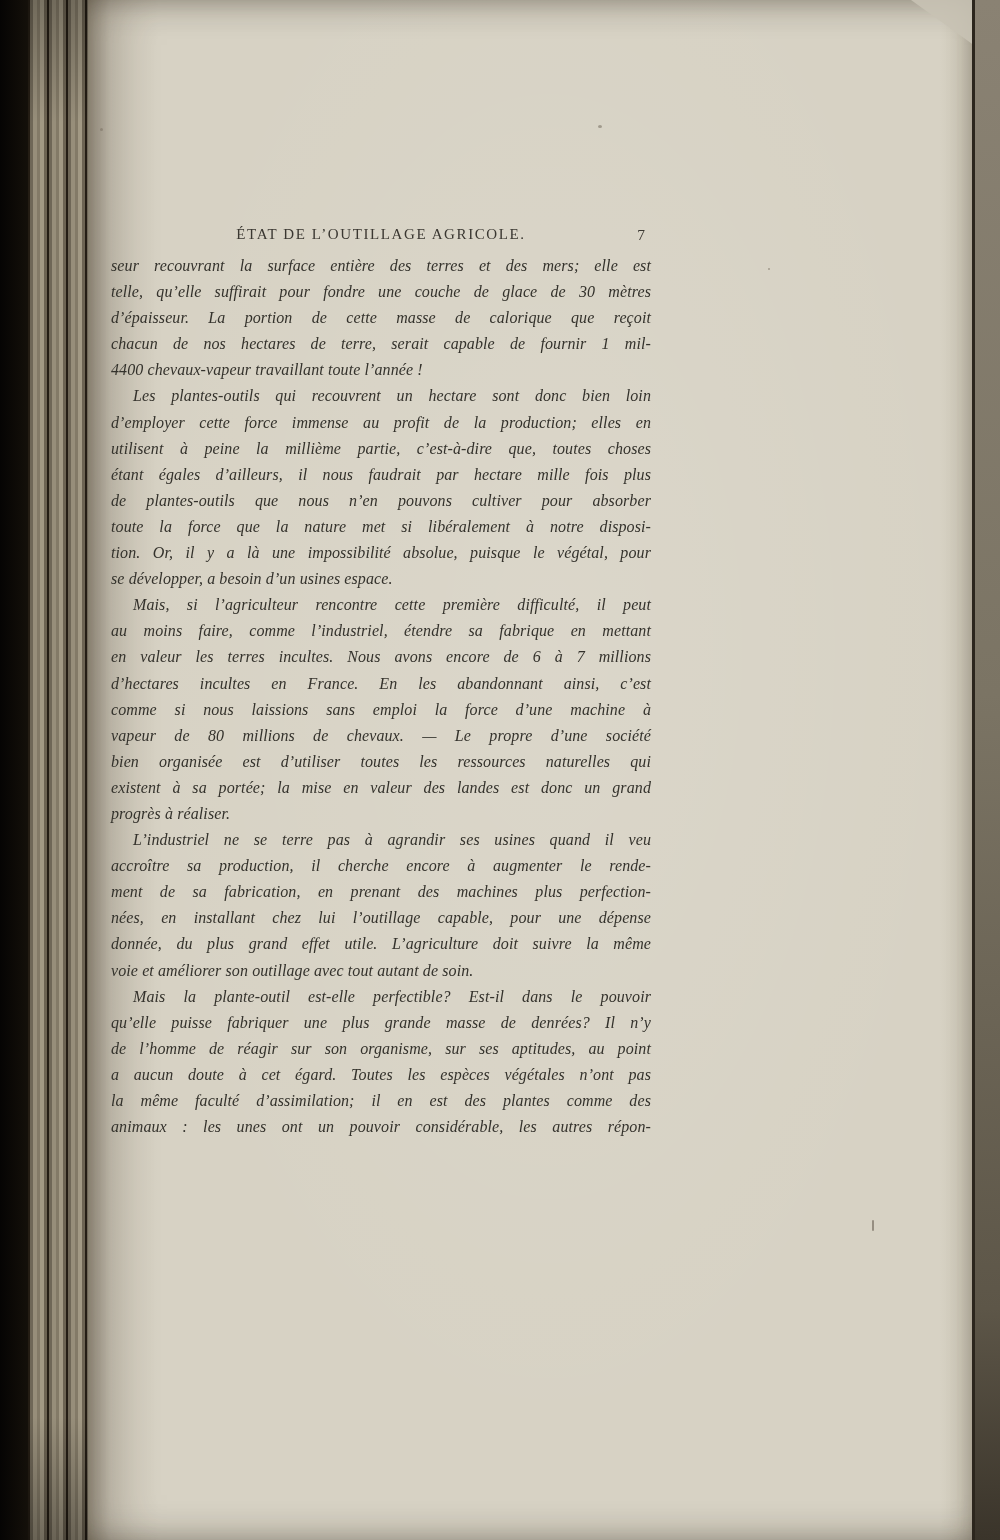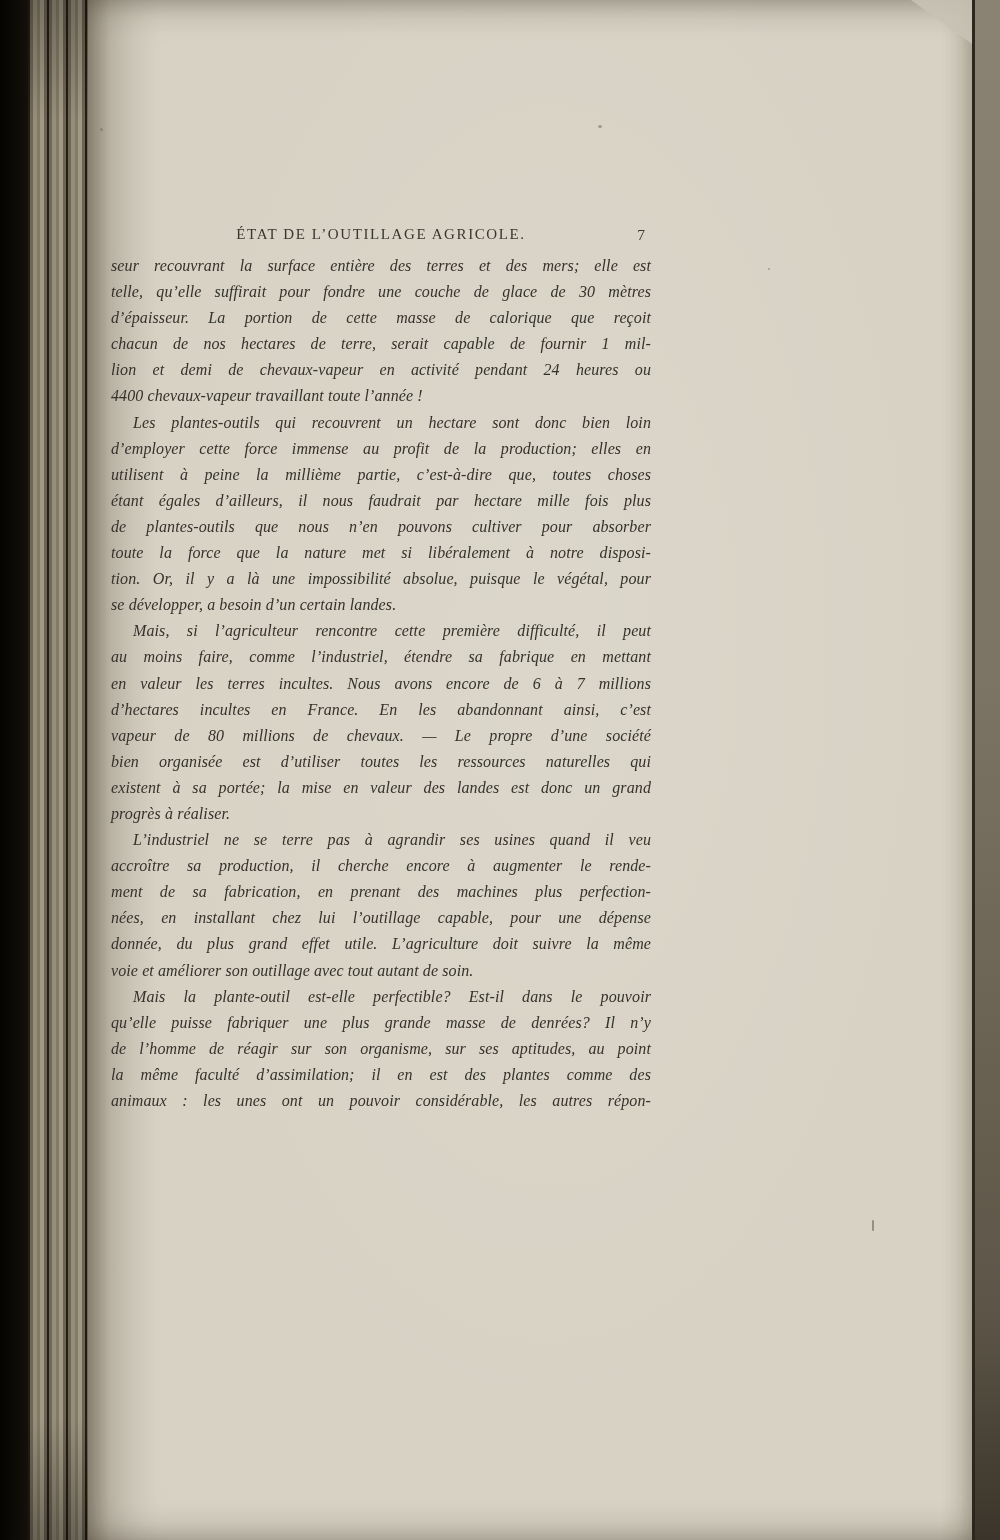--- a/index.html
+++ b/index.html
@@ -119,7 +119,6 @@
         <div class="line">telle, qu’elle suffirait pour fondre une couche de glace de 30 mètres</div>
         <div class="line">d’épaisseur. La portion de cette masse de calorique que reçoit</div>
         <div class="line">chacun de nos hectares de terre, serait capable de fournir 1 mil-</div>
-        <div class="line">lion et demi de chevaux-vapeur en activité pendant 24 heures ou</div>
         <div class="line last">4400 chevaux-vapeur travaillant toute l’année !</div>
       </div>
       <div class="paragraph">

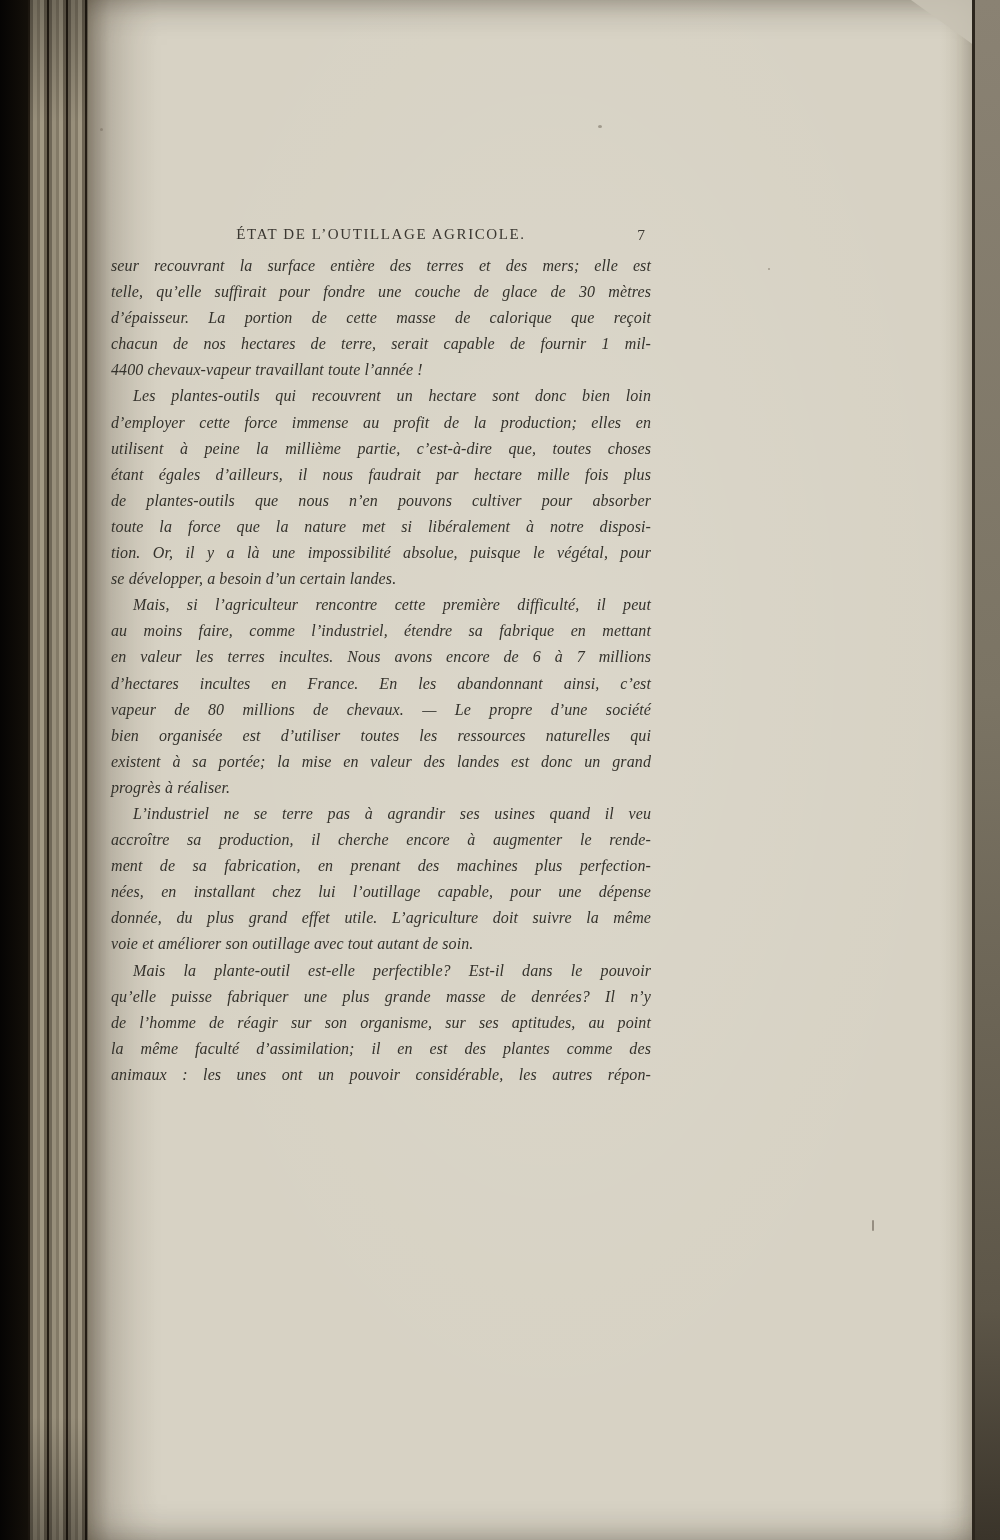--- a/index.html
+++ b/index.html
@@ -129,7 +129,7 @@
         <div class="line">de plantes-outils que nous n’en pouvons cultiver pour absorber</div>
         <div class="line">toute la force que la nature met si libéralement à notre disposi-</div>
         <div class="line">tion. Or, il y a là une impossibilité absolue, puisque le végétal, pour</div>
-        <div class="line last">se développer, a besoin d’un certain landes.</div>
+        <div class="line last">se développer, a besoin d’un usines espace.</div>
       </div>
       <div class="paragraph">
         <div class="line indent">Mais, si l’agriculteur rencontre cette première difficulté, il peut</div>

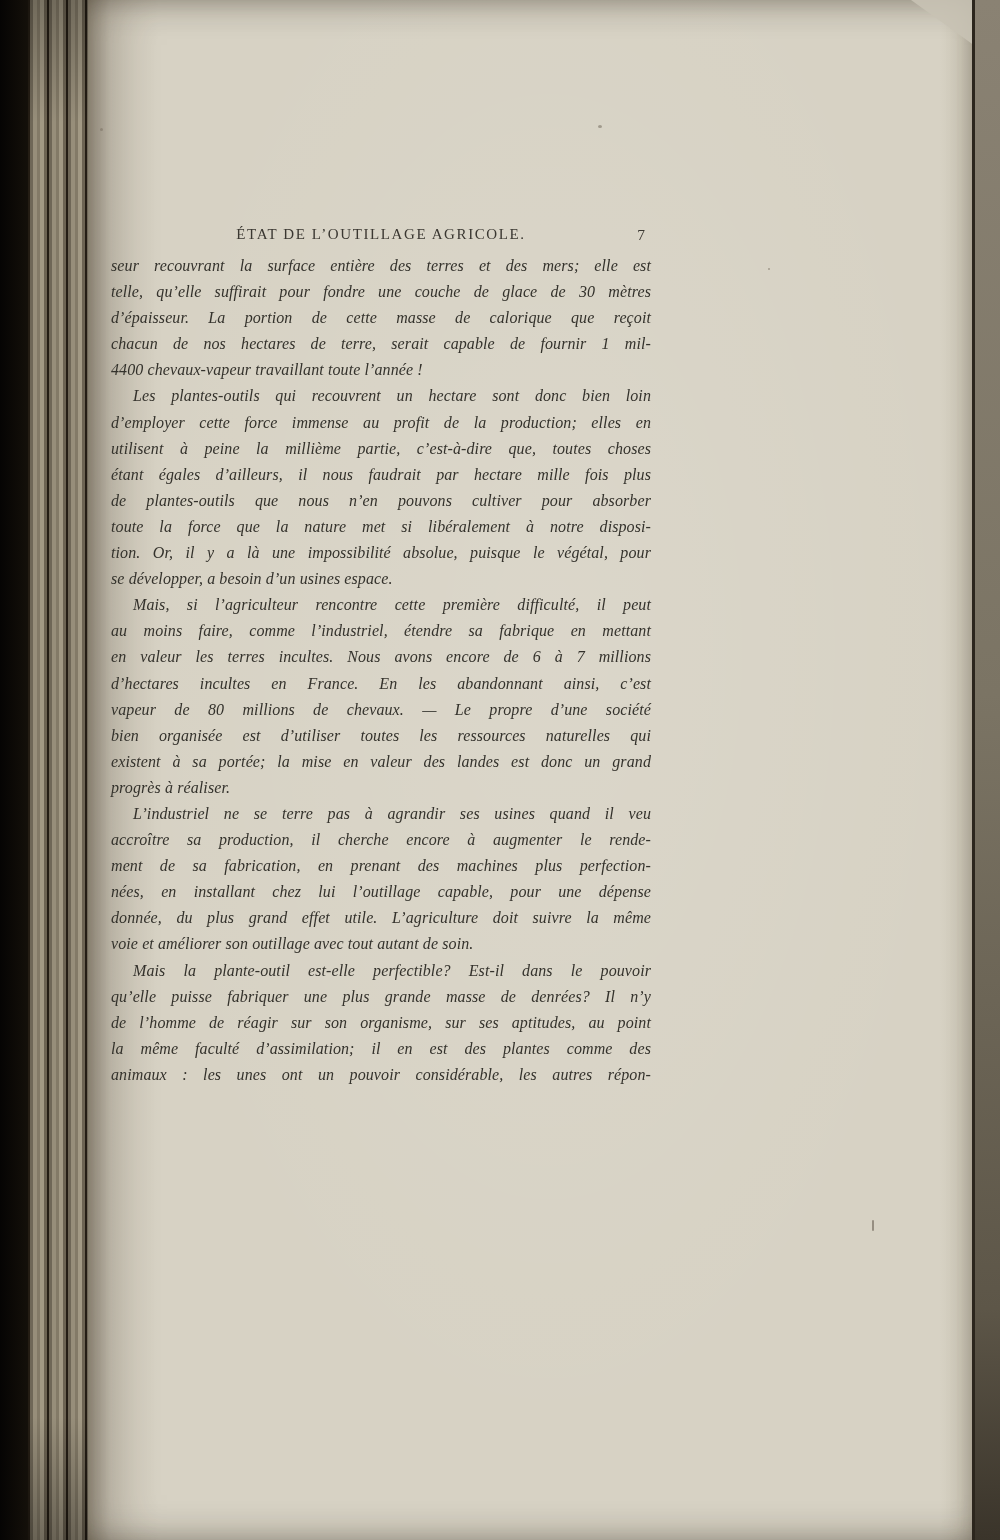--- a/index.html
+++ b/index.html
@@ -136,6 +136,7 @@
         <div class="line">au moins faire, comme l’industriel, étendre sa fabrique en mettant</div>
         <div class="line">en valeur les terres incultes. Nous avons encore de 6 à 7 millions</div>
         <div class="line">d’hectares incultes en France. En les abandonnant ainsi, c’est</div>
+        <div class="line">comme si nous laissions sans emploi la force d’une machine à</div>
         <div class="line">vapeur de 80 millions de chevaux. — Le propre d’une société</div>
         <div class="line">bien organisée est d’utiliser toutes les ressources naturelles qui</div>
         <div class="line">existent à sa portée; la mise en valeur des landes est donc un grand</div>

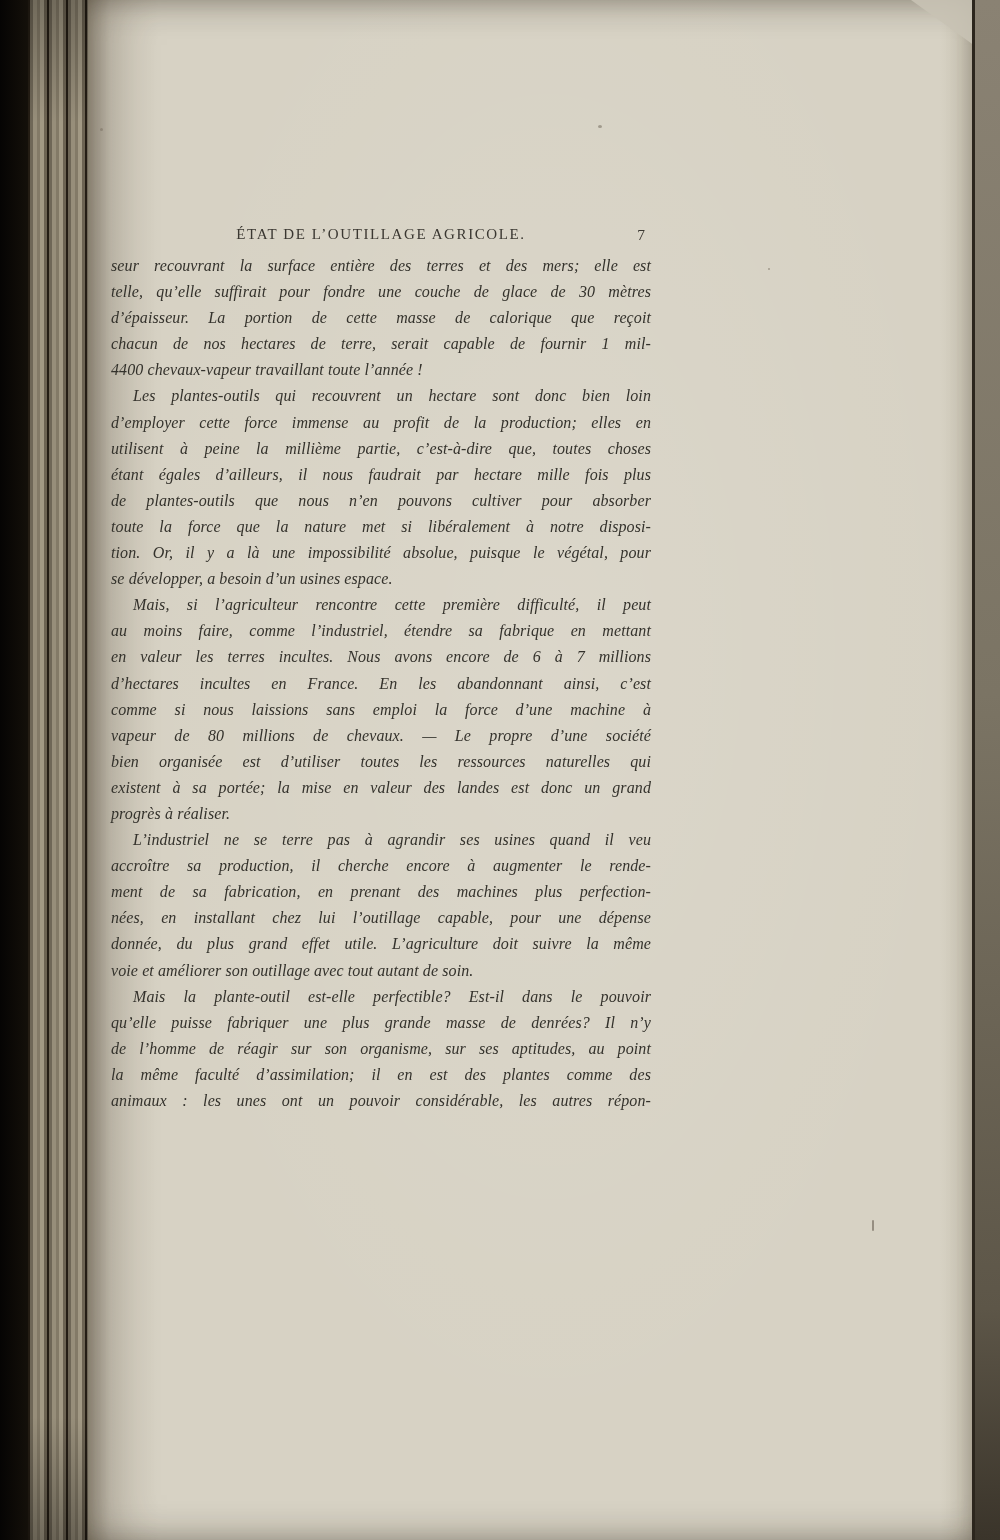--- a/index.html
+++ b/index.html
@@ -154,6 +154,7 @@
         <div class="line indent">Mais la plante-outil est-elle perfectible? Est-il dans le pouvoir</div>
         <div class="line">qu’elle puisse fabriquer une plus grande masse de denrées? Il n’y</div>
         <div class="line">de l’homme de réagir sur son organisme, sur ses aptitudes, au point</div>
+        <div class="line">a aucun doute à cet égard. Toutes les espèces végétales n’ont pas</div>
         <div class="line">la même faculté d’assimilation; il en est des plantes comme des</div>
         <div class="line">animaux : les unes ont un pouvoir considérable, les autres répon-</div>
       </div>

